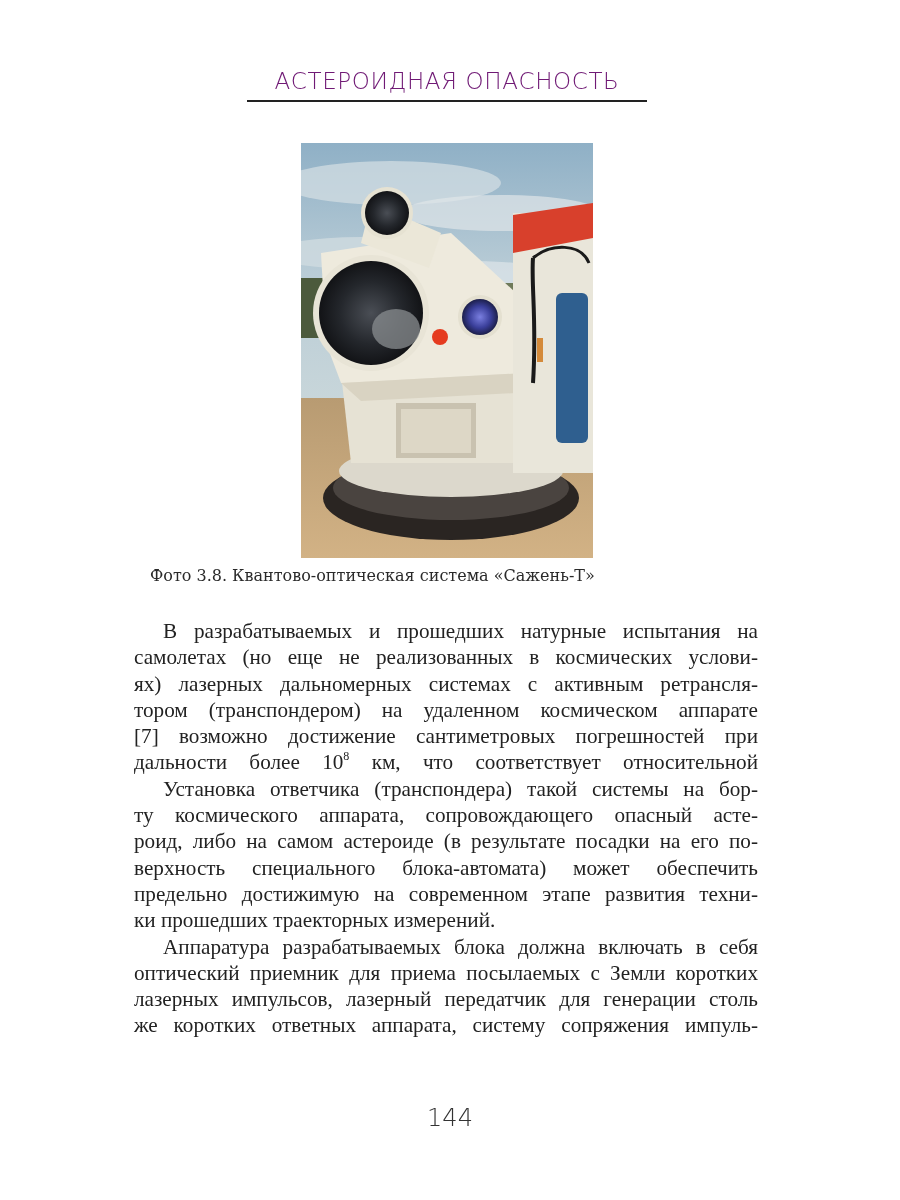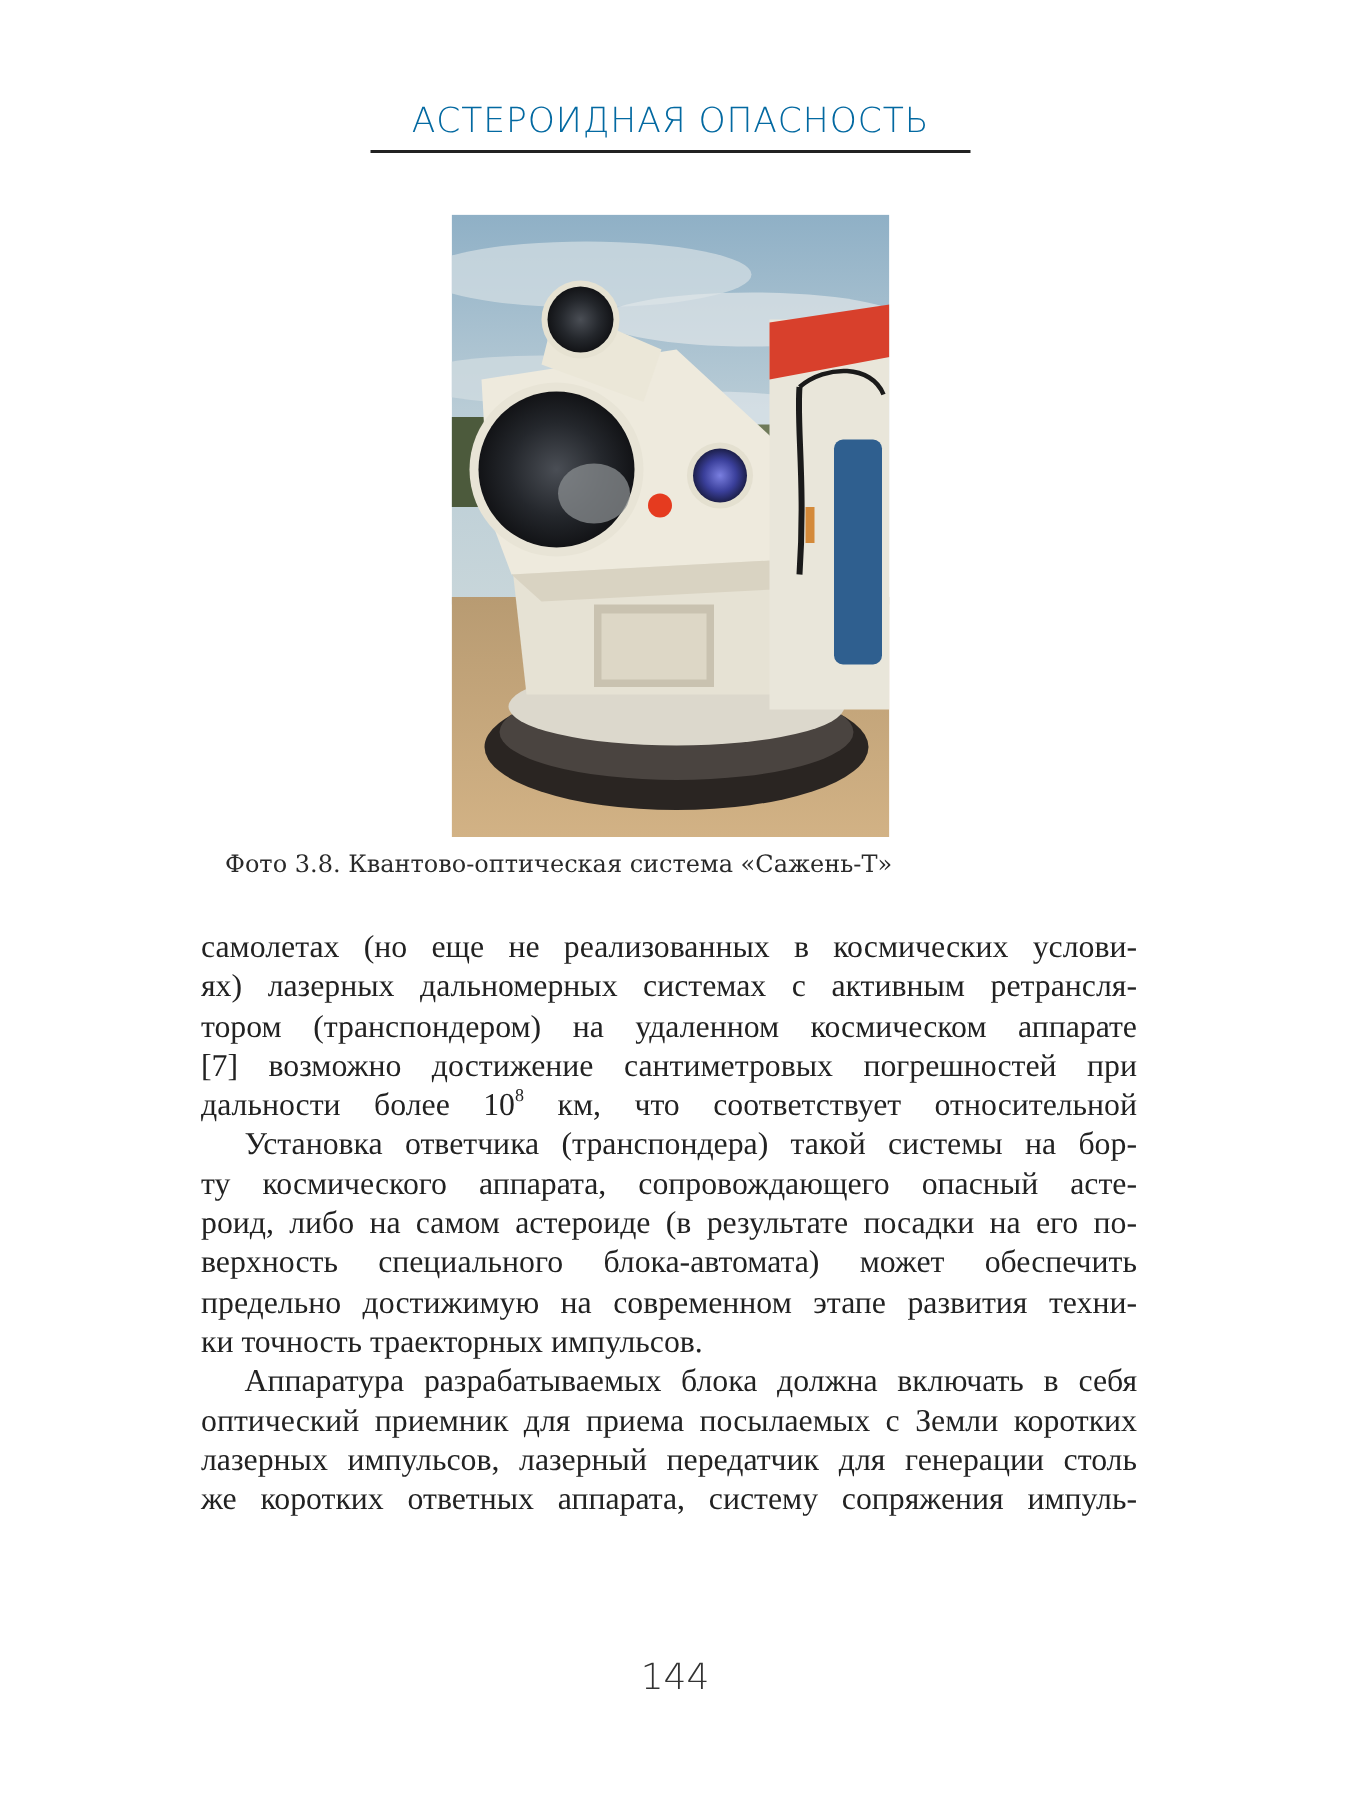--- a/index.html
+++ b/index.html
@@ -12,7 +12,7 @@
     position: absolute; left: 247px; top: 68px; width: 400px;
     text-align: center;
     font-family: "DejaVu Sans", sans-serif;
-    font-size: 23px; letter-spacing: 0.6px; color: #0369a1;
+    font-size: 23px; letter-spacing: 0.6px; color: #701a75;
     font-weight: 300;
   }
   .head-rule {

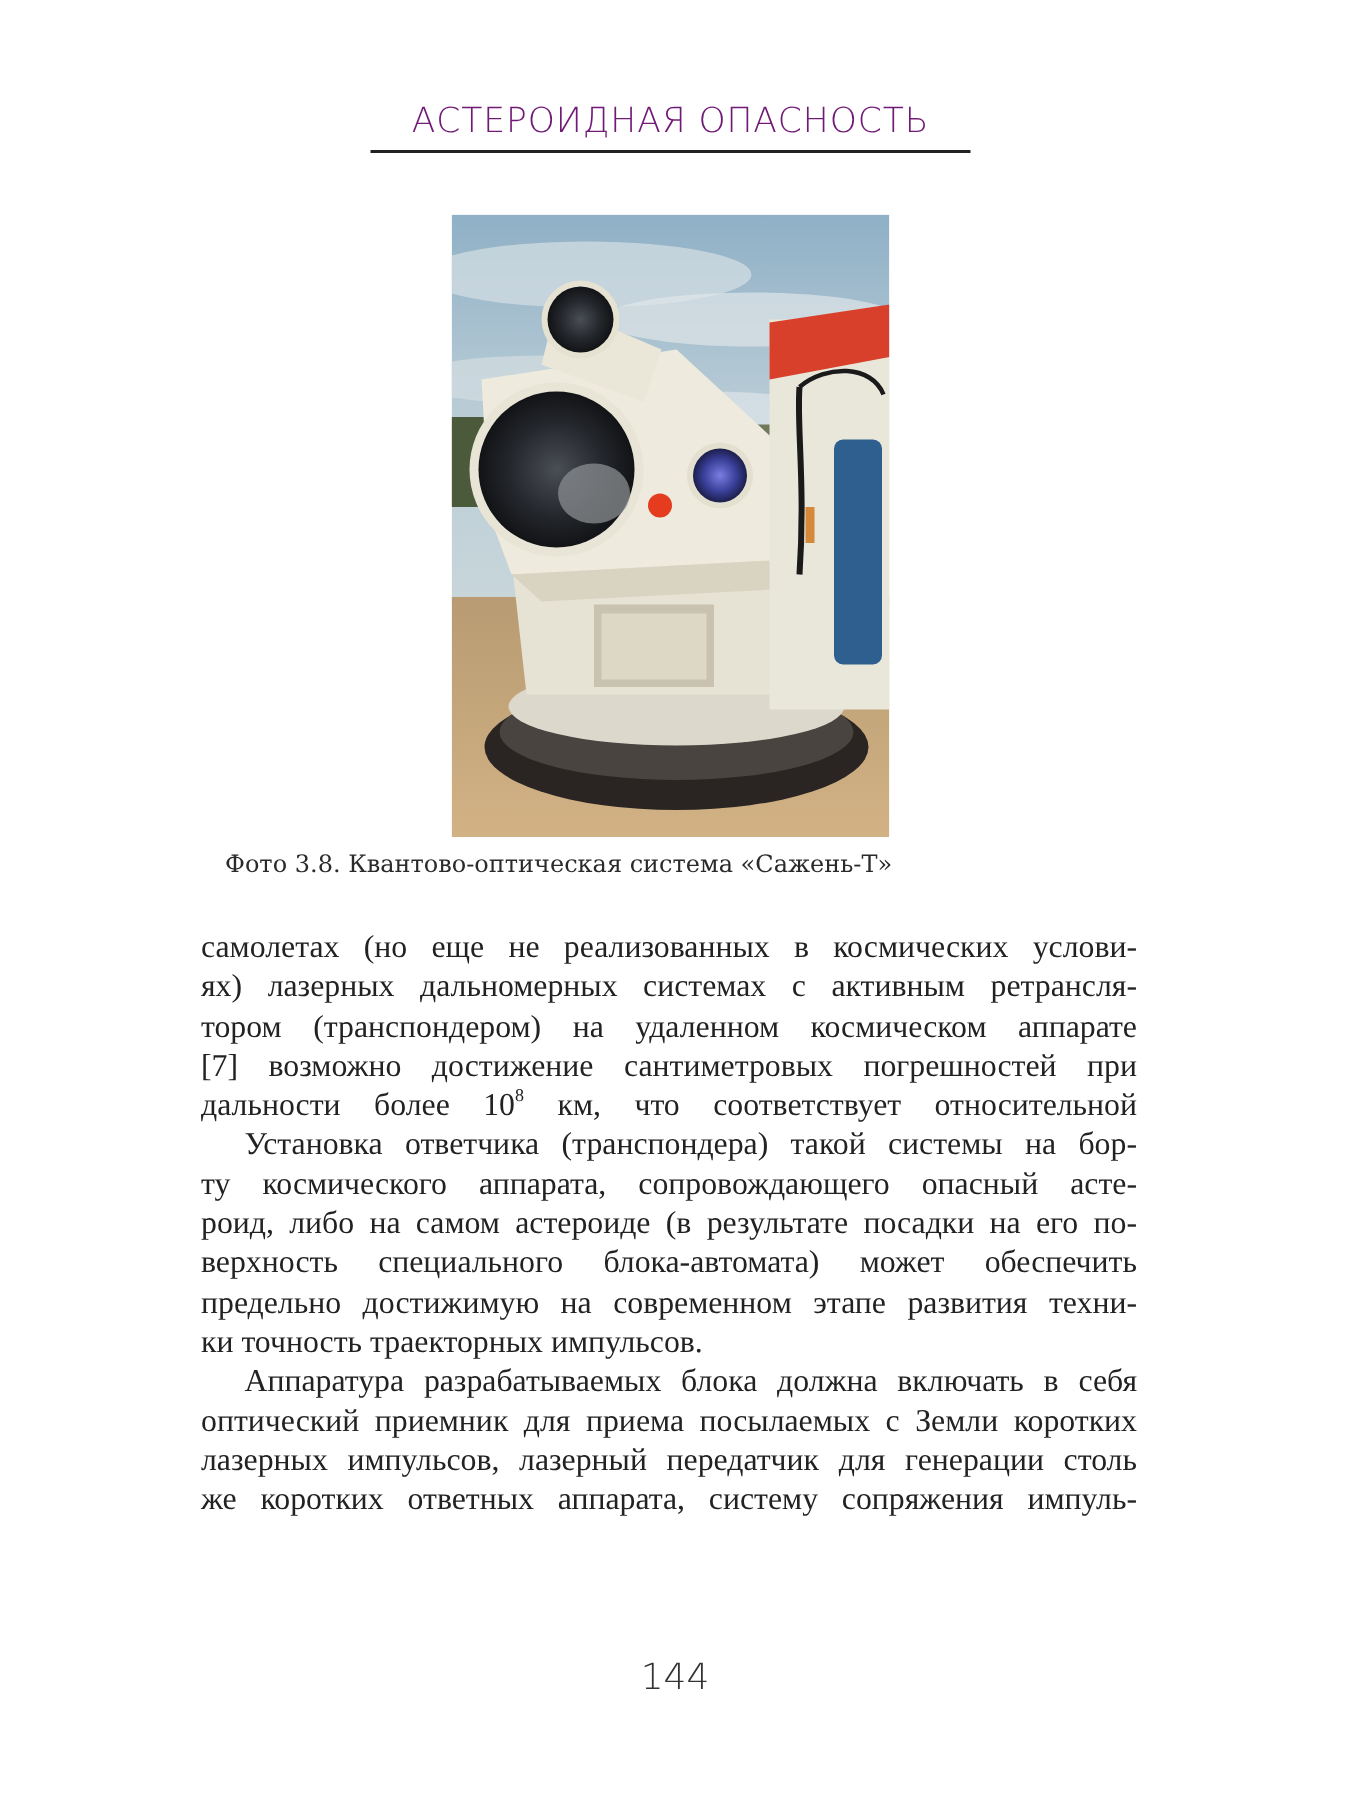--- a/index.html
+++ b/index.html
@@ -125,6 +125,7 @@
 
 <div class="body-text">
   <div>
+    <span class="line ind">В разрабатываемых и прошедших натурные испытания на</span>
     <span class="line">самолетах (но еще не реализованных в космических услови-</span>
     <span class="line">ях) лазерных дальномерных системах с активным ретрансля-</span>
     <span class="line">тором (транспондером) на удаленном космическом аппарате</span>

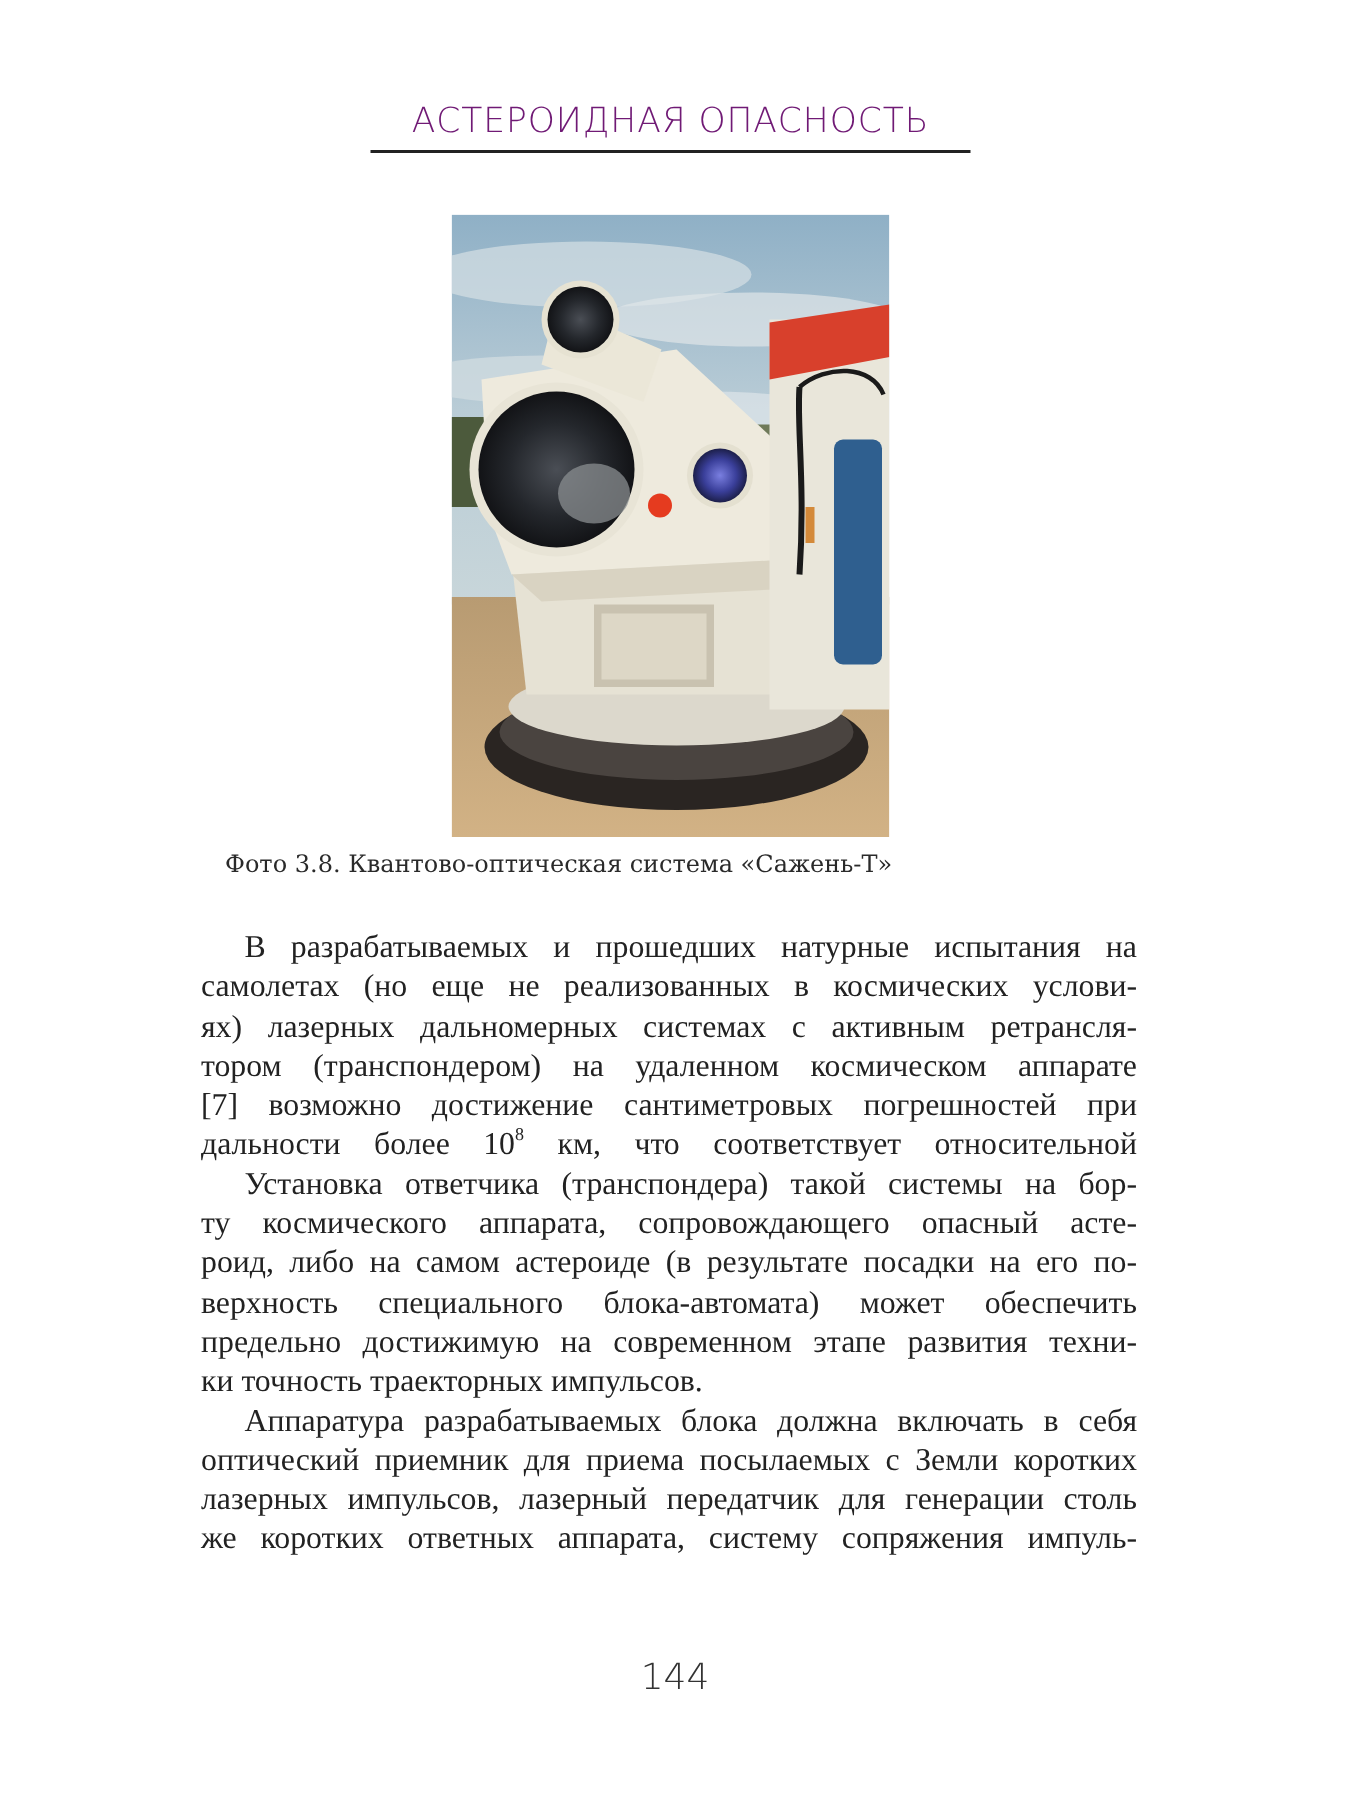--- a/index.html
+++ b/index.html
@@ -138,7 +138,7 @@
     <span class="line">роид, либо на самом астероиде (в результате посадки на его по-</span>
     <span class="line">верхность специального блока-автомата) может обеспечить</span>
     <span class="line">предельно достижимую на современном этапе развития техни-</span>
-    <span class="line last">ки точность траекторных импульсов.</span>
+    <span class="line last">ки прошедших траекторных измерений.</span>
   </div>
   <div>
     <span class="line ind">Аппаратура разрабатываемых блока должна включать в себя</span>

